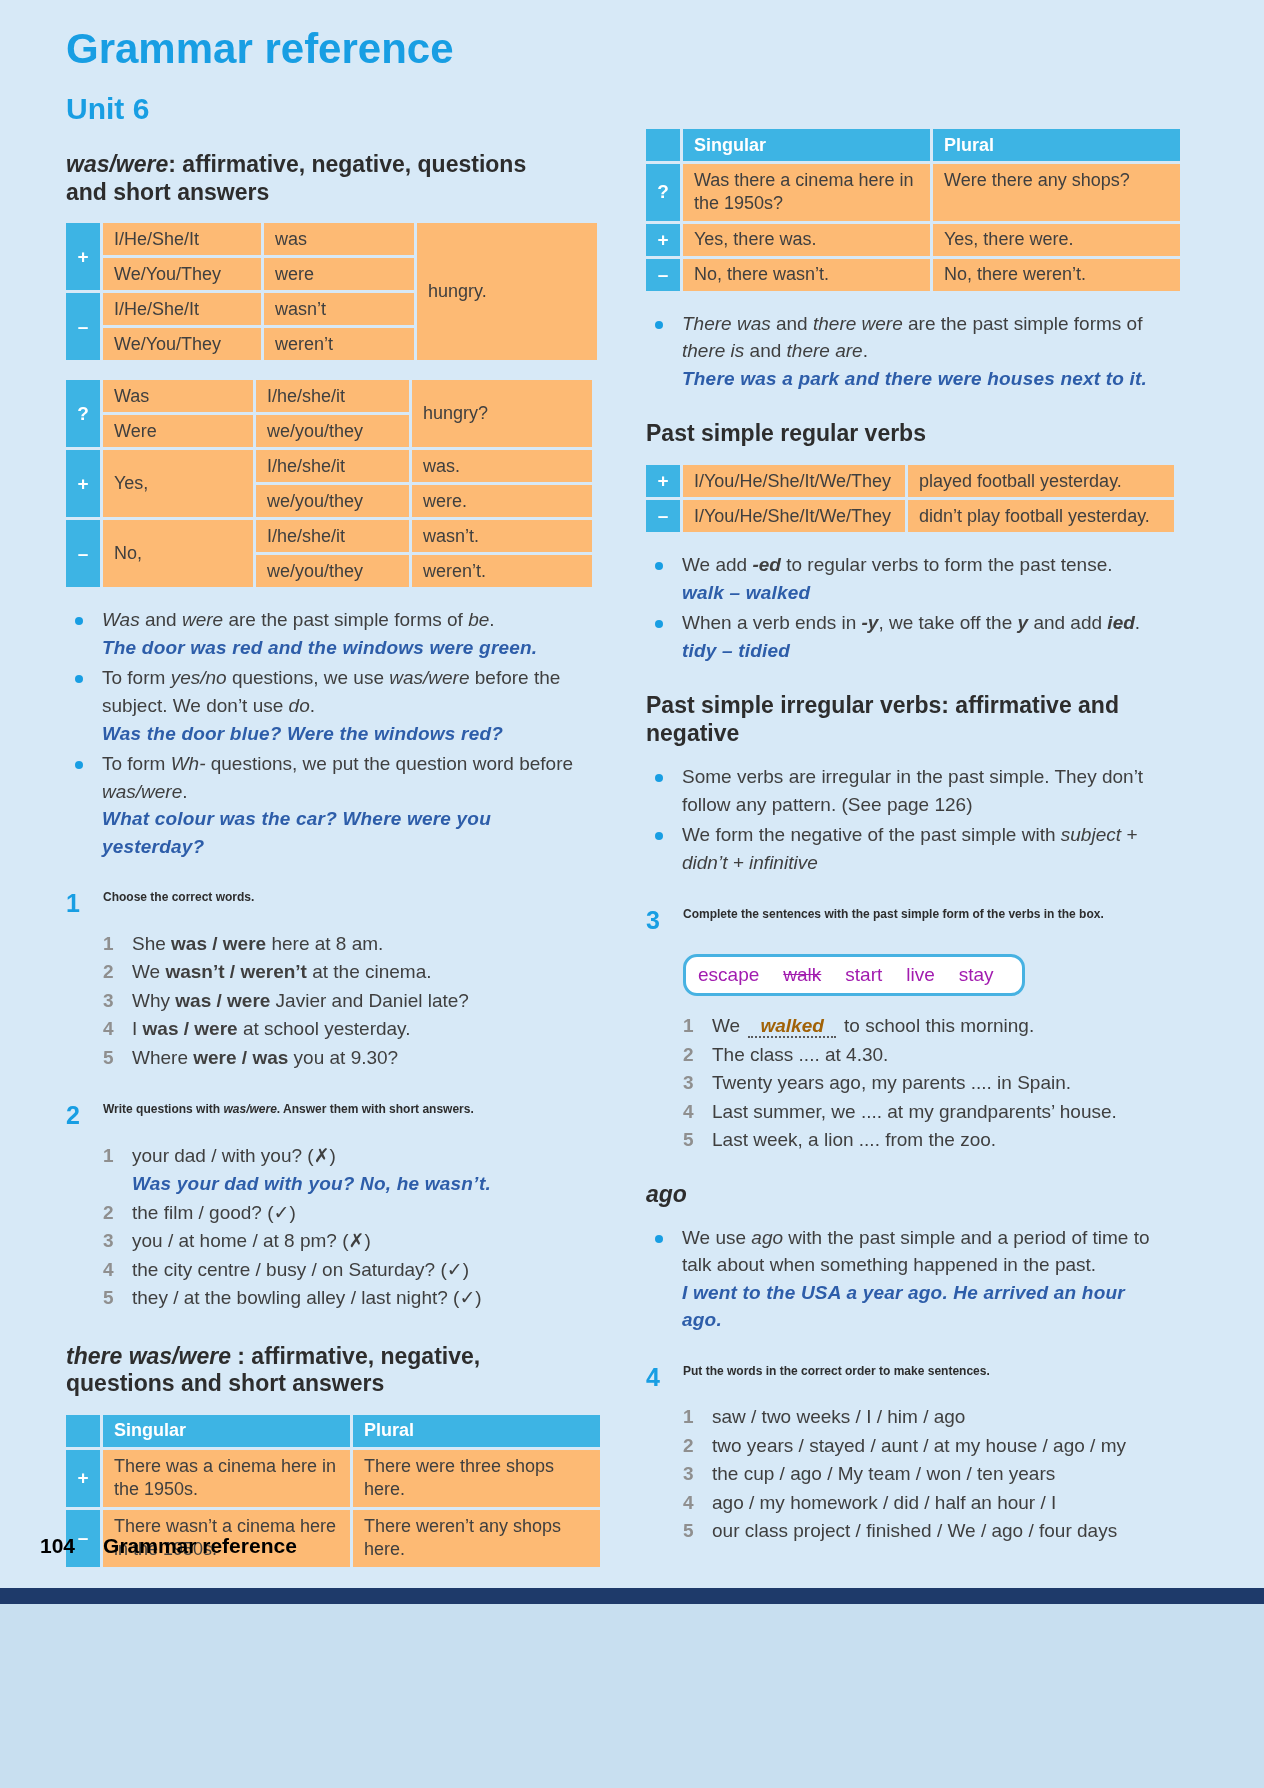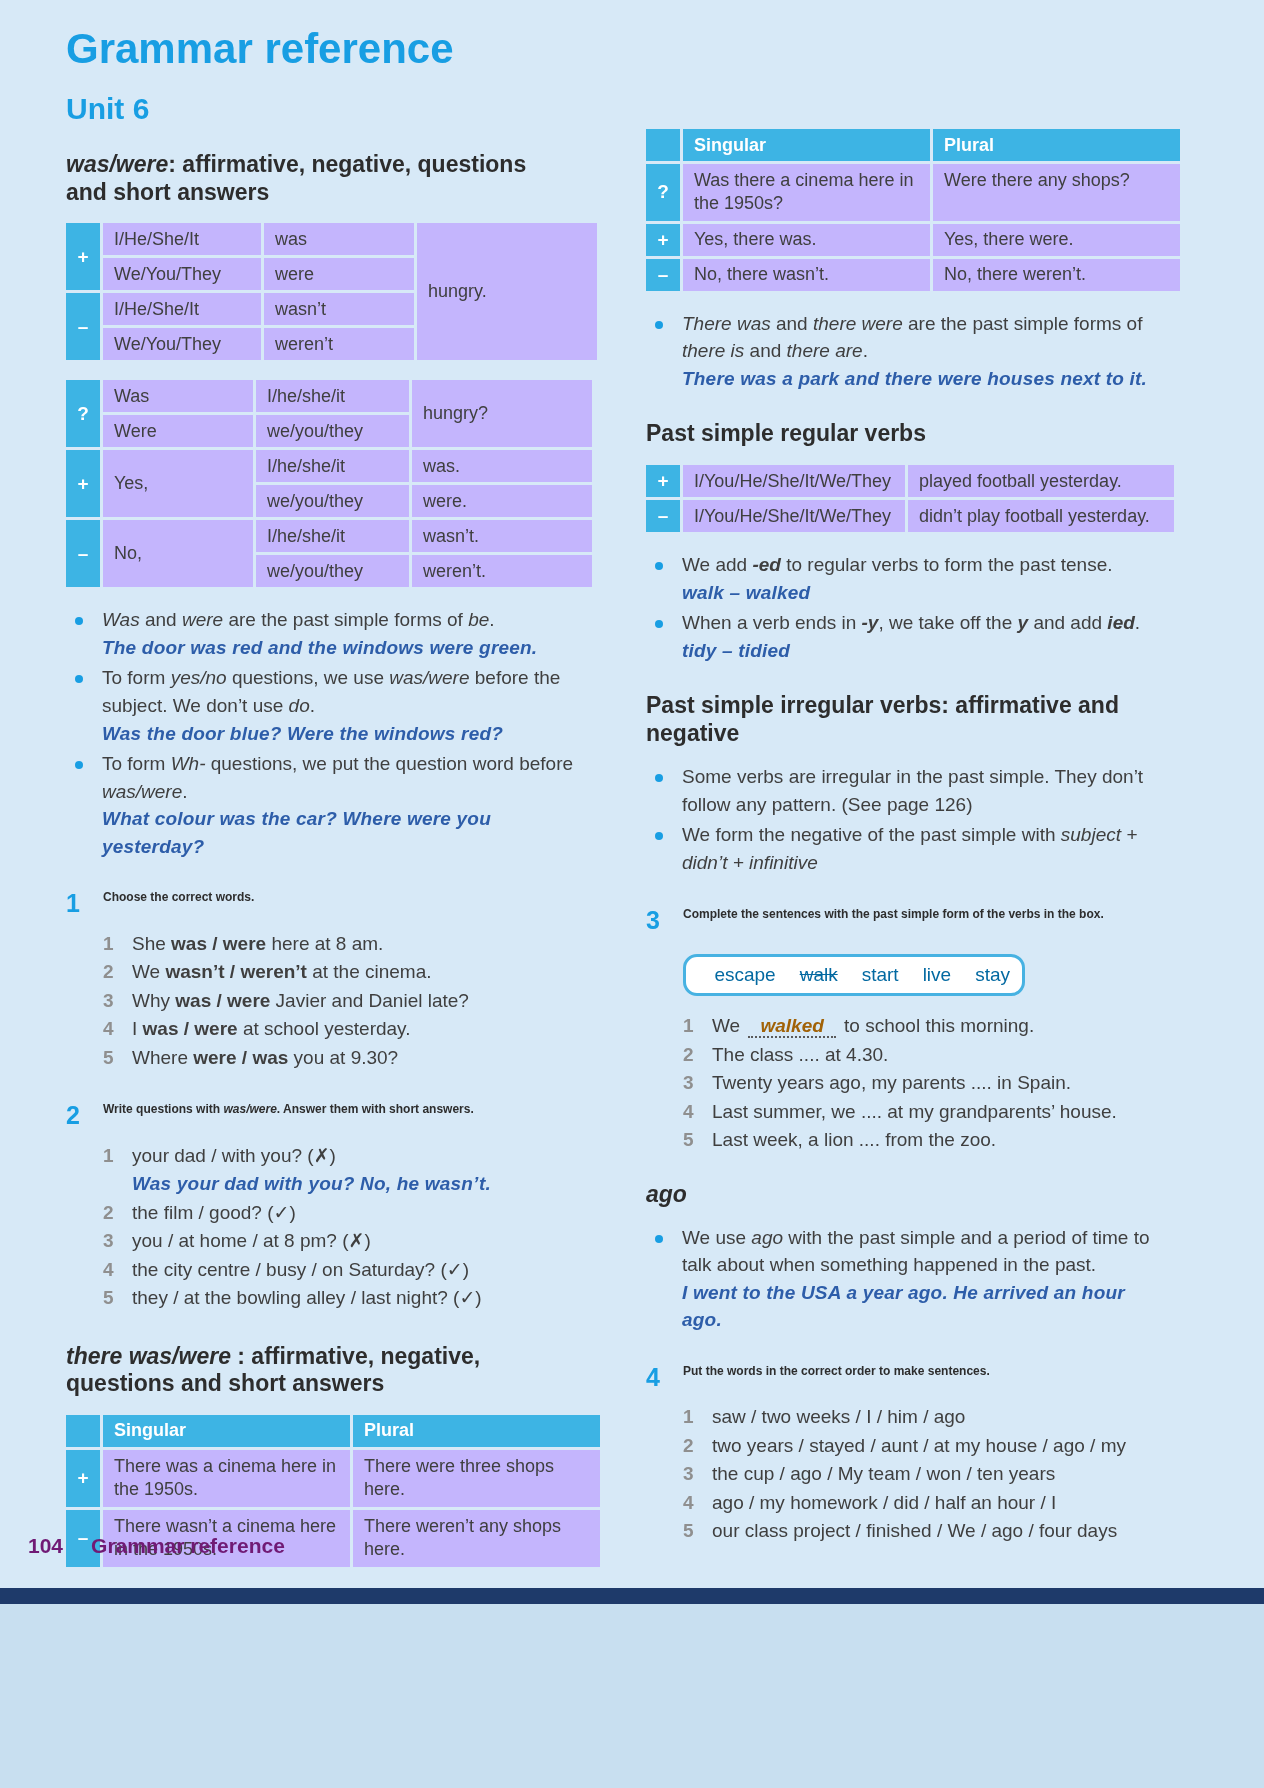--- a/index.html
+++ b/index.html
@@ -20,7 +20,7 @@
 
   
   table.gram{border-collapse:separate;border-spacing:3px;margin:14px 0 0 -3px;table-layout:fixed;}
-  .gram td,.gram th{background:#c4b5fd;font-size:18px;padding:1px 11px;vertical-align:middle;color:#3f3f3f;overflow:hidden;}
+  .gram td,.gram th{background:#fdba74;font-size:18px;padding:1px 11px;vertical-align:middle;color:#3f3f3f;overflow:hidden;}
   .gram td{height:30px;}
   .gram th{height:30px;background:#3db4e4;color:#fff;text-align:left;font-weight:bold;}
   .gram td.sign,.gram th.corner{background:#3db4e4;color:#fff;font-weight:bold;text-align:center;padding:1px 2px;font-size:19px;}

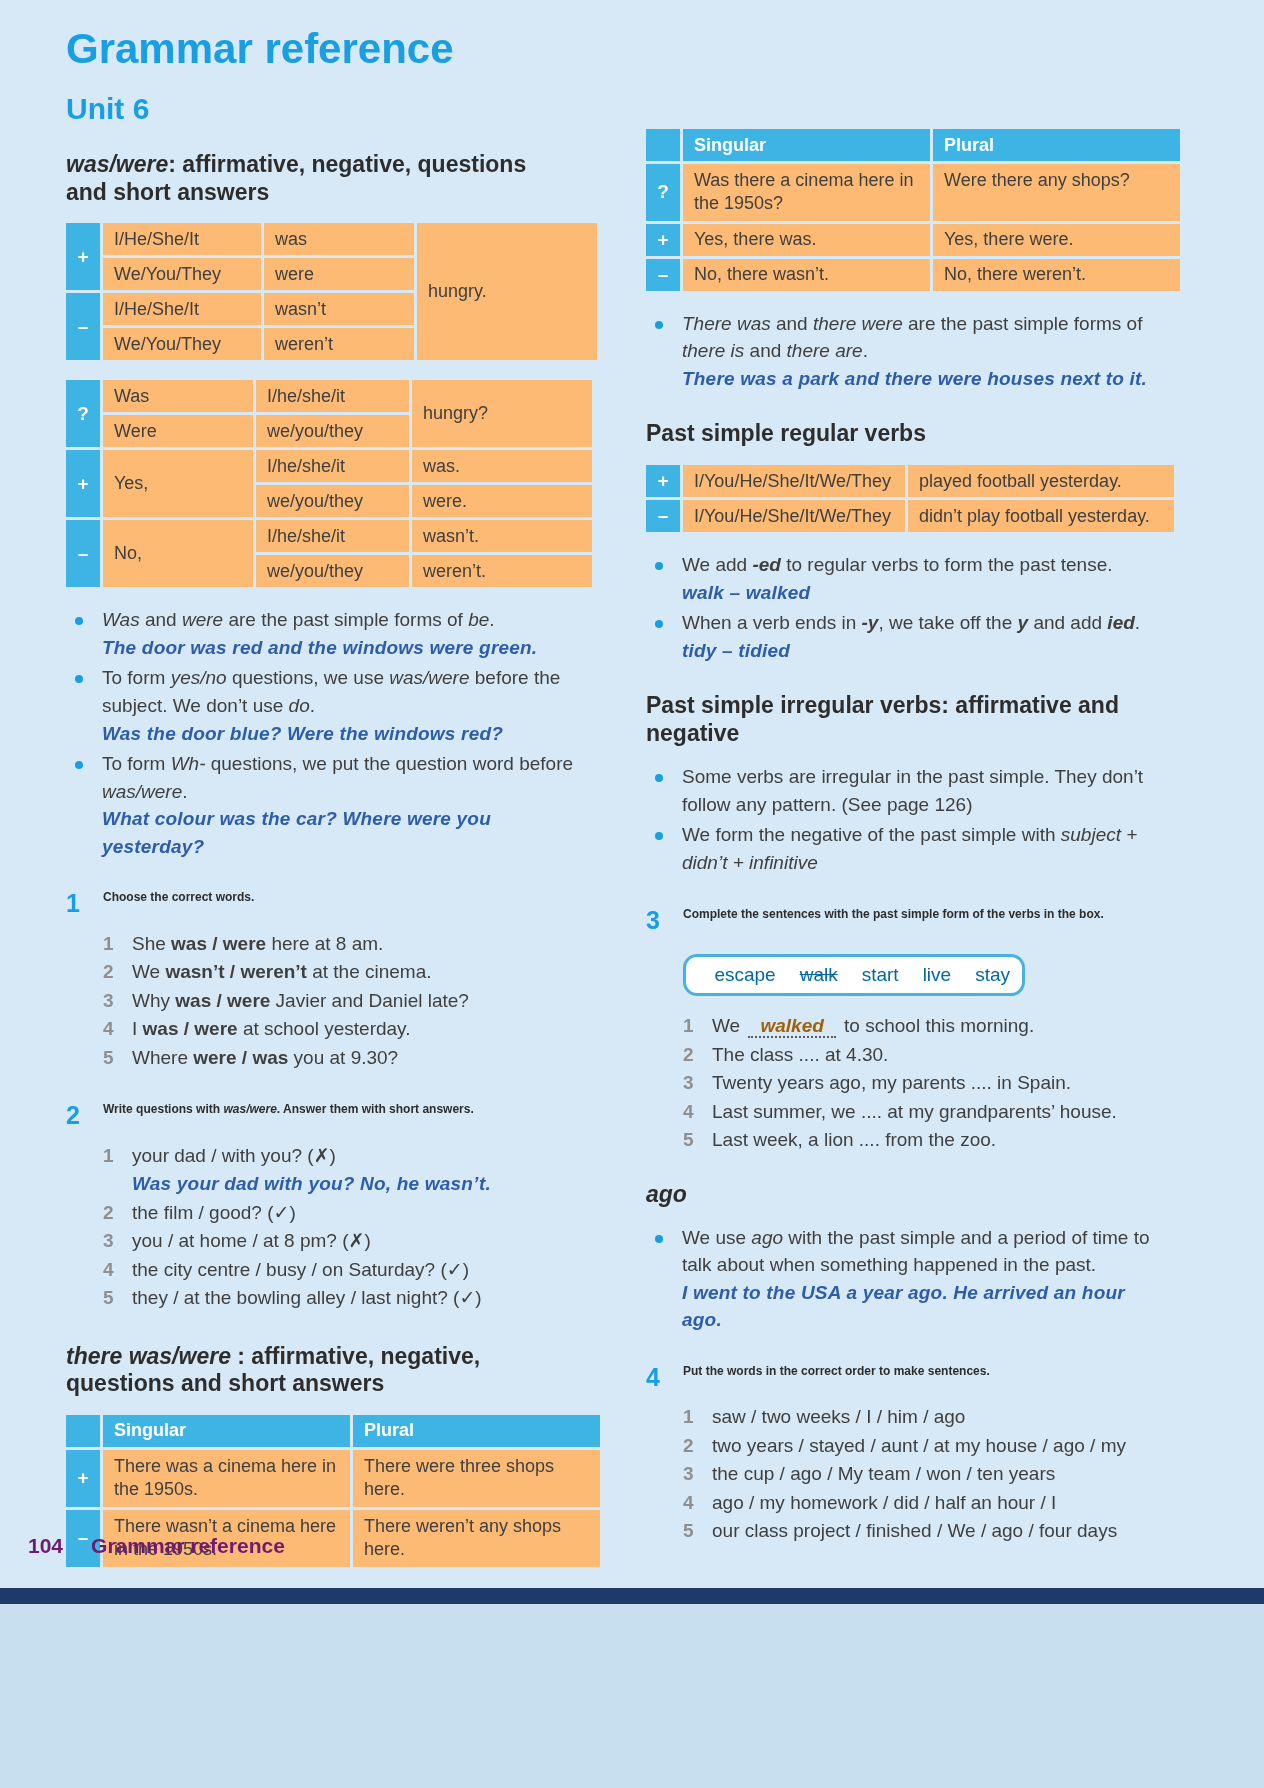--- a/index.html
+++ b/index.html
@@ -56,7 +56,7 @@
   
   .word-box{
     margin:20px 0 16px 37px;width:336px;background:#fff;border:3px solid #47b2e2;
-    border-radius:14px;padding:7px 0;text-align:right;font-size:19px;color:#0369a1;
+    border-radius:14px;padding:7px 0;text-align:left;font-size:19px;color:#a21caf;
   }
   .word-box span{margin:0 12px;}
 

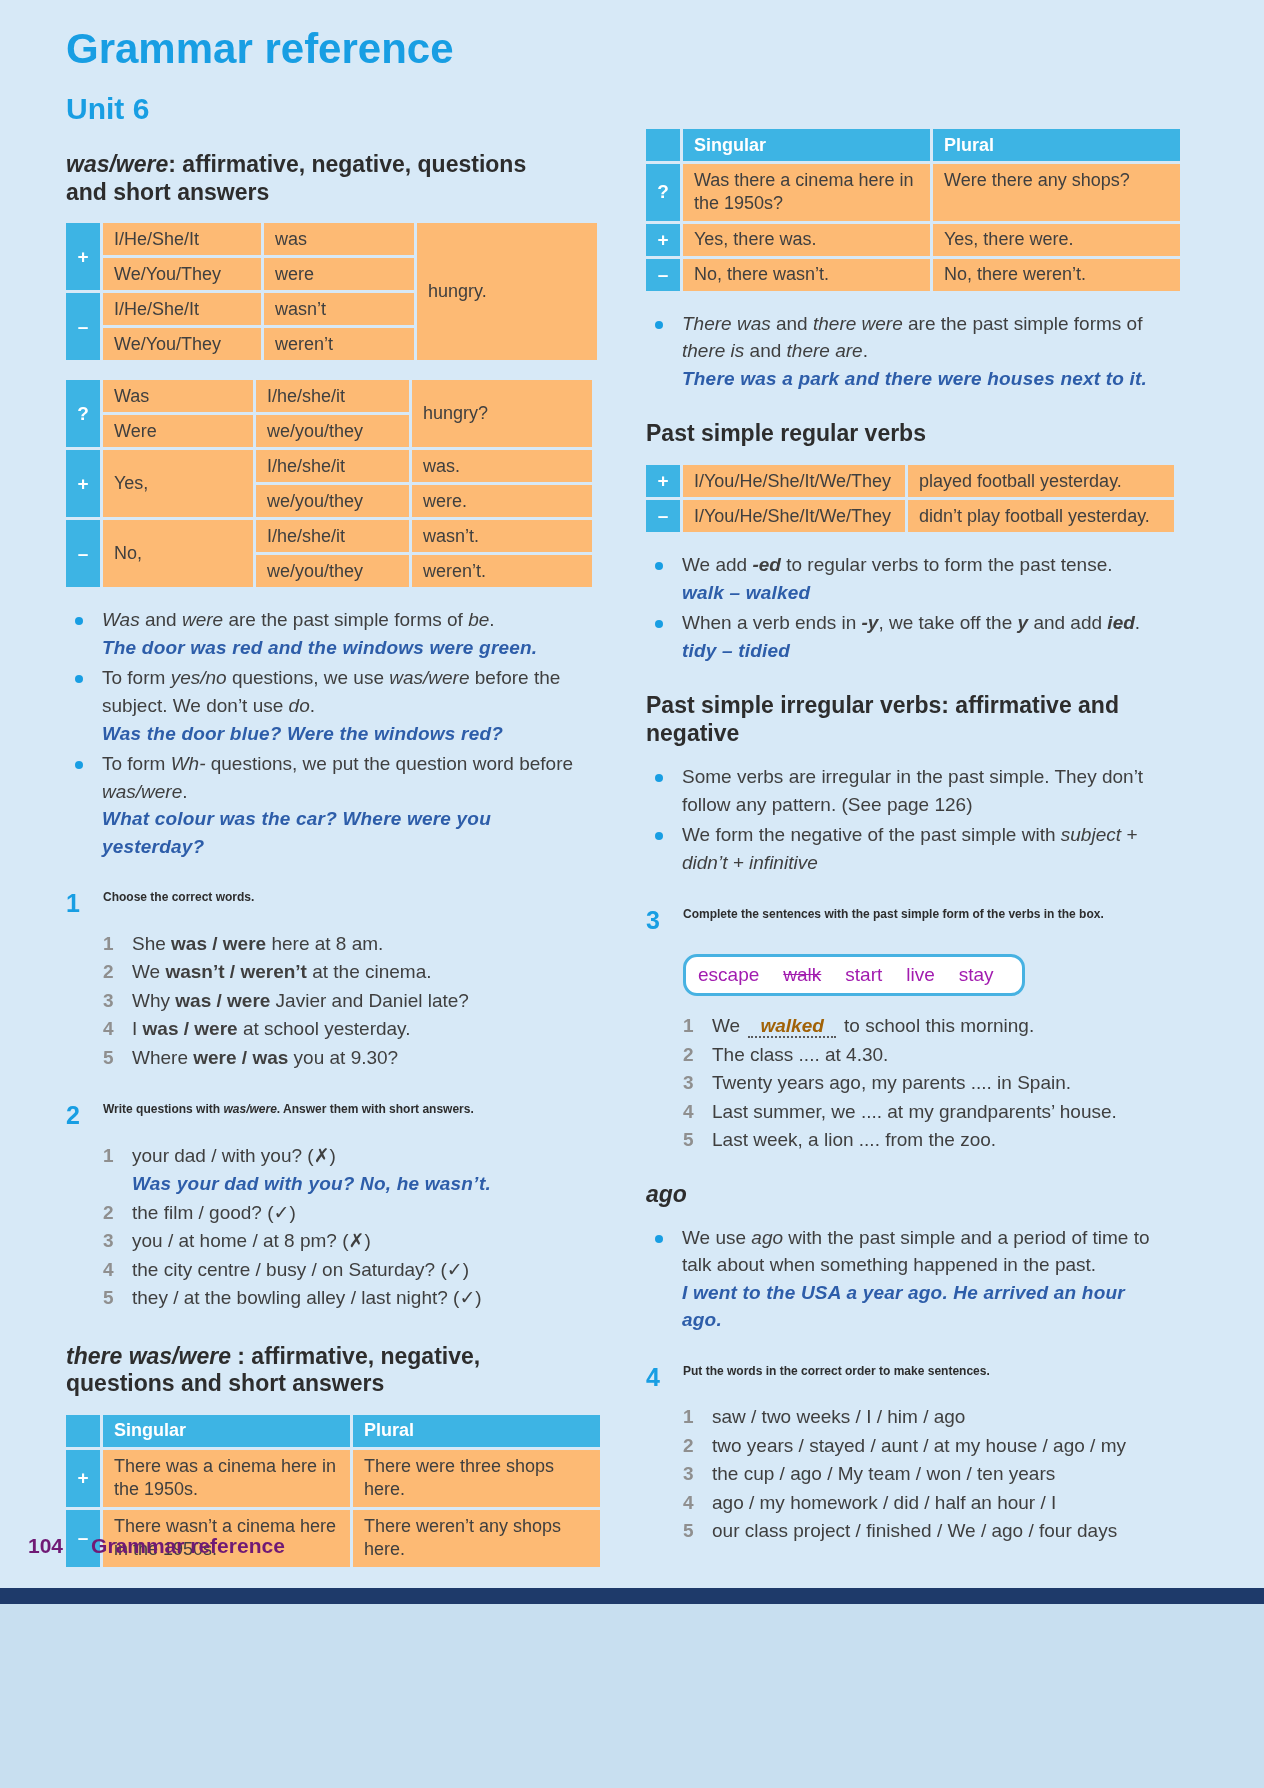--- a/index.html
+++ b/index.html
@@ -62,7 +62,7 @@
 
   .ago-head{font-size:23px;font-weight:bold;font-style:italic;color:#2d2d2d;margin:26px 0 0;}
 
-  .footer{position:absolute;left:28px;bottom:46px;display:flex;align-items:baseline;font-weight:bold;color:#701a75;}
+  .footer{position:absolute;left:40px;bottom:46px;display:flex;align-items:baseline;font-weight:bold;color:#000000;}
   .footer .pnum{font-size:21px;margin-right:28px;}
   .footer .plabel{font-size:21px;}
   .bottom-bar{position:absolute;left:0;right:0;bottom:0;height:16px;background:#1e3a6a;}

